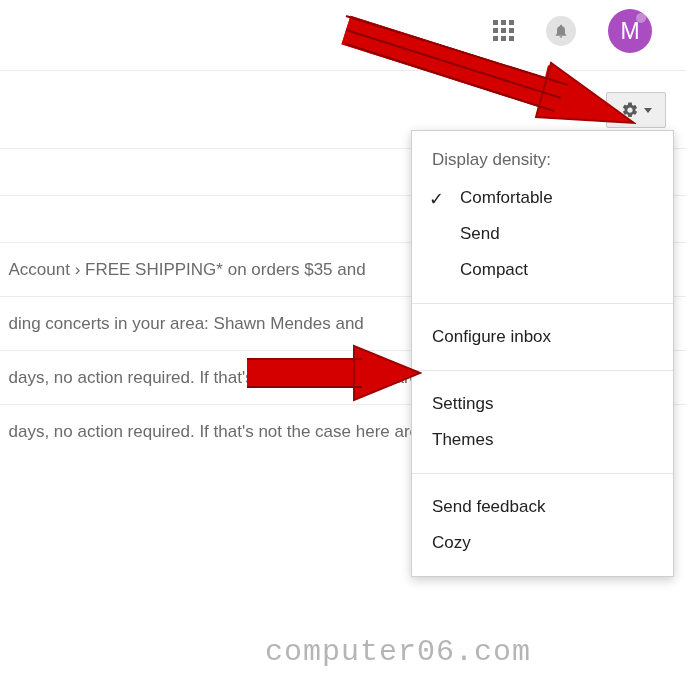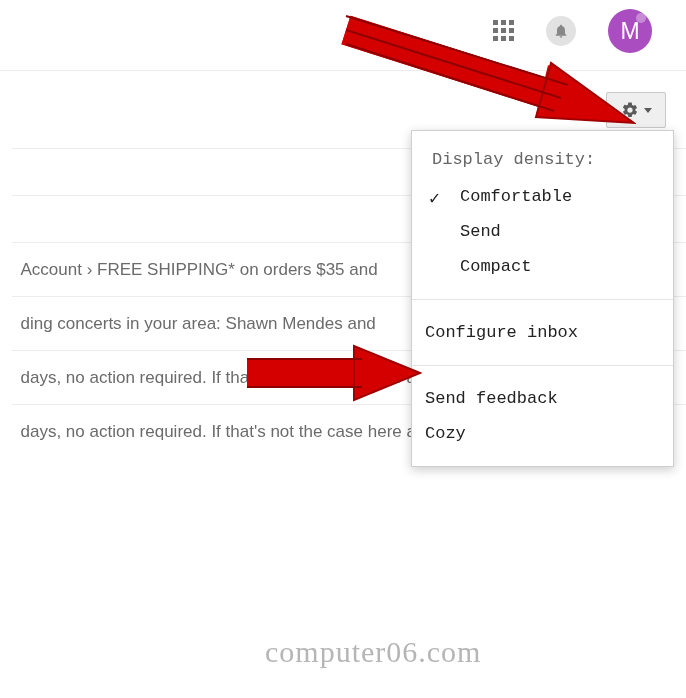--- a/index.html
+++ b/index.html
@@ -30,7 +30,7 @@
 
   
   .menu { position: absolute; top: 130px; left: 411px; width: 263px; background:#fff; border:1px solid #cfcfcf; box-shadow: 0 3px 10px rgba(0,0,0,0.2); z-index: 50; }
-  .menu-section { padding: 15px 0; border-bottom: 1px solid #e6e6e6; font-family: Liberation Mono, monospace; }
+  .menu-section { padding: 15px 0; border-bottom: 1px solid #e6e6e6; }
   .menu-section:last-child { border-bottom: none; }
   .menu-title { color:#666; font-size:17px; padding: 4px 20px 10px; }
   .menu-item { color:#222; font-size:17px; padding: 8px 20px 8px 48px; position:relative; cursor:pointer; }

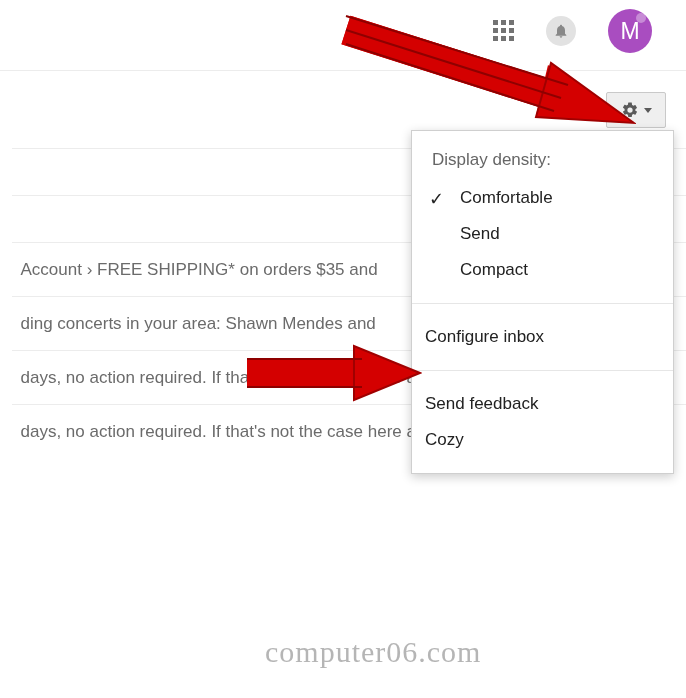--- a/index.html
+++ b/index.html
@@ -22,7 +22,7 @@
   .gear-btn .caret { width:0; height:0; border-left:4px solid transparent; border-right:4px solid transparent; border-top:5px solid #5a5a5a; }
 
   
-  .rows { position: absolute; top: 148px; left: 12px; right: 0; }
+  .rows { position: absolute; top: 148px; left: 0; right: 0; }
   .mail-row { height: 54px; border-top: 1px solid #ececec; background: #fff; display:flex; align-items:center; padding-left: 0; color:#6b6b6b; font-size:17px; white-space:nowrap; overflow:hidden; position:relative; }
   .mail-row .snippet { position:absolute; left:0; }
   .mail-row .time { position:absolute; right:22px; color:#6b6b6b; }

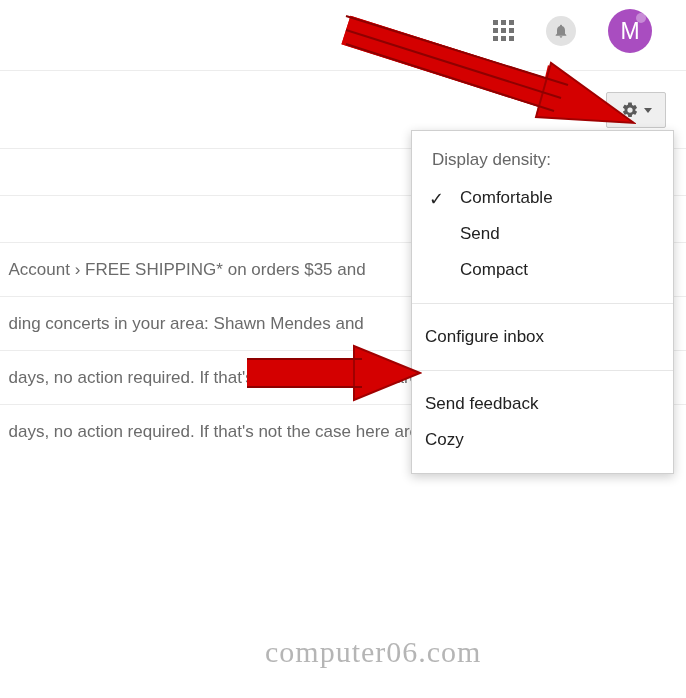--- a/index.html
+++ b/index.html
@@ -34,7 +34,7 @@
   .menu-section:last-child { border-bottom: none; }
   .menu-title { color:#666; font-size:17px; padding: 4px 20px 10px; }
   .menu-item { color:#222; font-size:17px; padding: 8px 20px 8px 48px; position:relative; cursor:pointer; }
-  .menu-item.noindent { padding-left: 13px; }
+  .menu-item.noindent { padding-left: 20px; }
   .menu-item .check { position:absolute; left:17px; top:8px; font-size:18px; color:#222; }
 
   

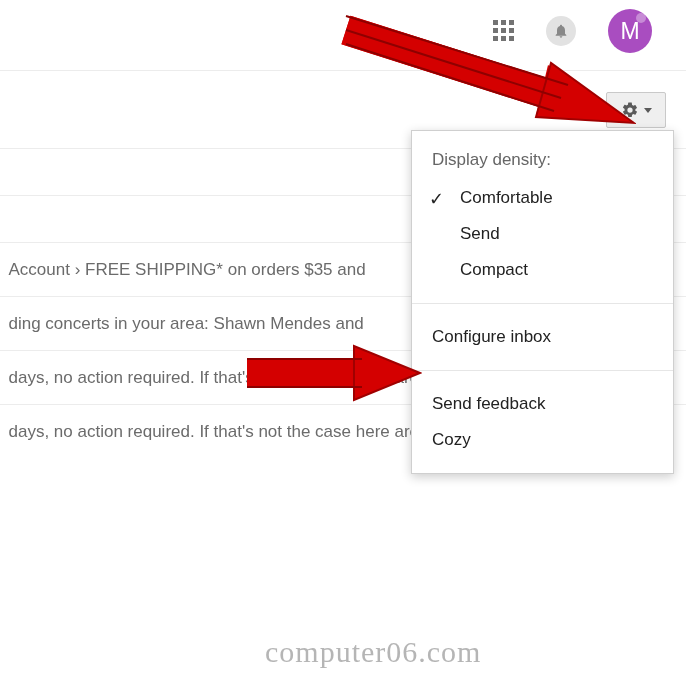--- a/index.html
+++ b/index.html
@@ -125,6 +125,14 @@
     </div>
     <div class="menu-section">
       <div class="menu-item noindent">
+        <span>Settings</span>
+      </div>
+      <div class="menu-item noindent">
+        <span>Themes</span>
+      </div>
+    </div>
+    <div class="menu-section">
+      <div class="menu-item noindent">
         <span>Send feedback</span>
       </div>
       <div class="menu-item noindent">

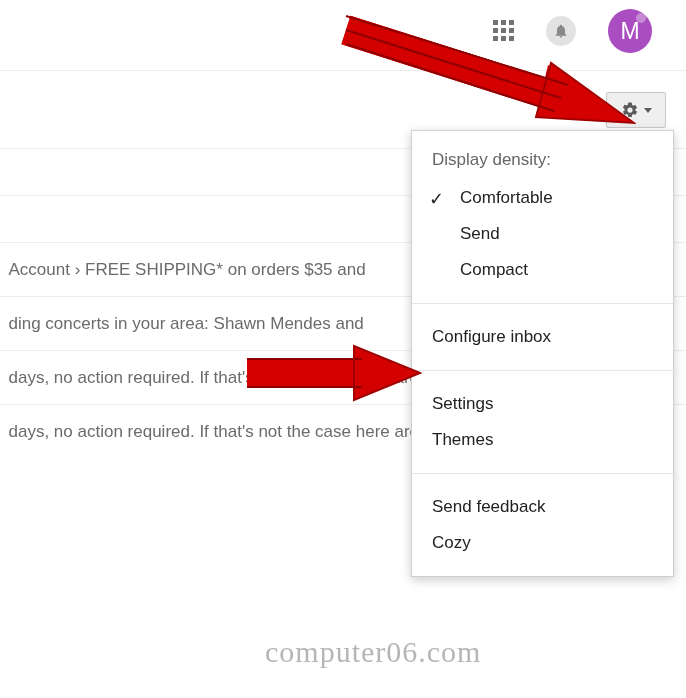--- a/index.html
+++ b/index.html
@@ -43,7 +43,7 @@
   .arrow1 svg, .arrow2 svg { display:block; }
 
   
-  .watermark { position:absolute; left: 265px; top: 635px; font-size: 30px; color: rgba(120,120,120,0.55); letter-spacing: 1px; font-family: Liberation Serif, serif; z-index:200; pointer-events:none; }
+  .watermark { position:absolute; left: 265px; top: 635px; font-size: 30px; color: rgba(120,120,120,0.55); letter-spacing: 1px; font-family: Liberation Mono, monospace; z-index:200; pointer-events:none; }
 </style>
 </head>
 <body>

